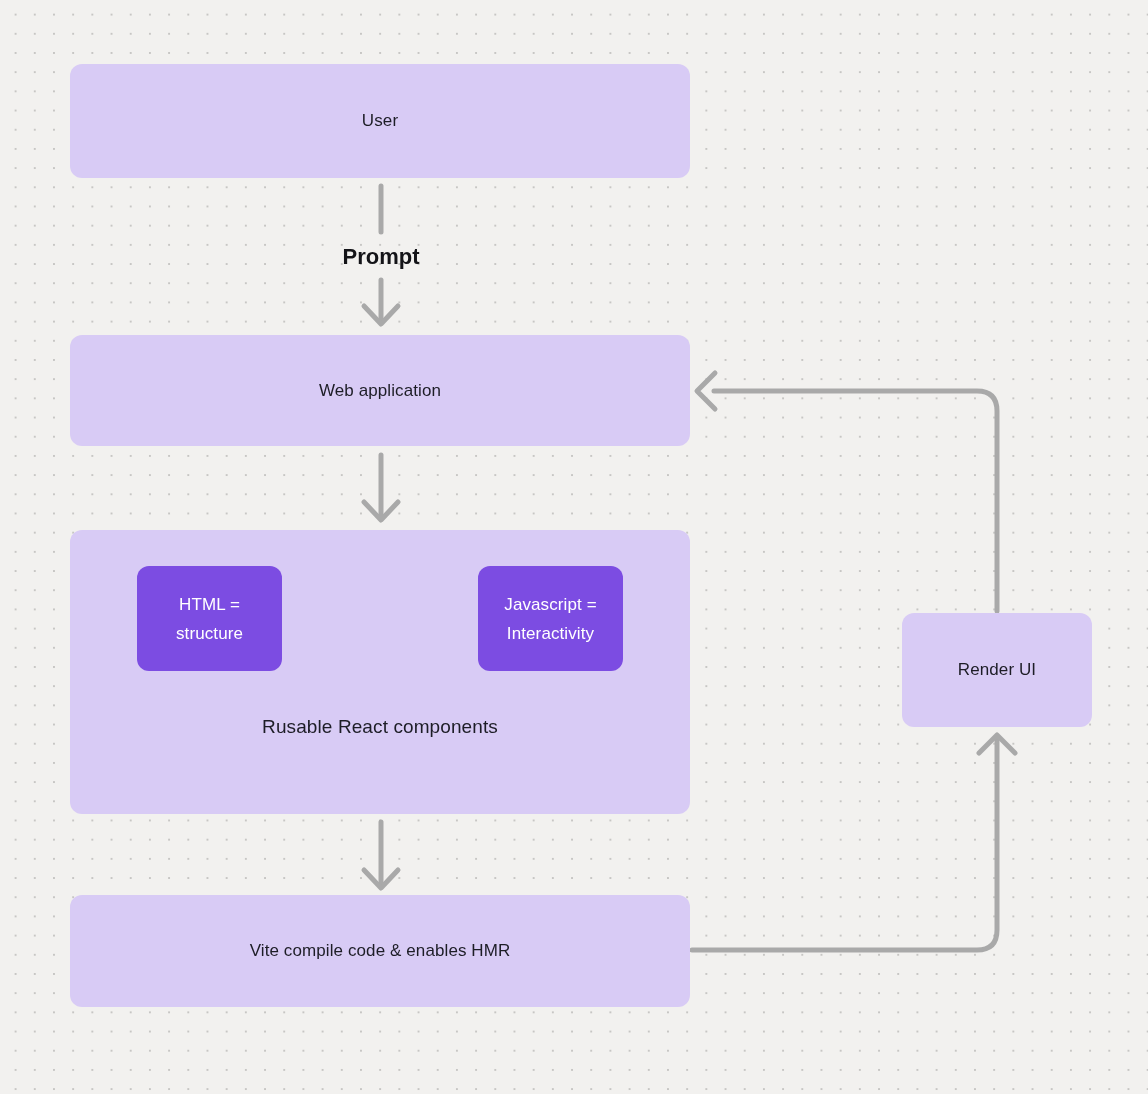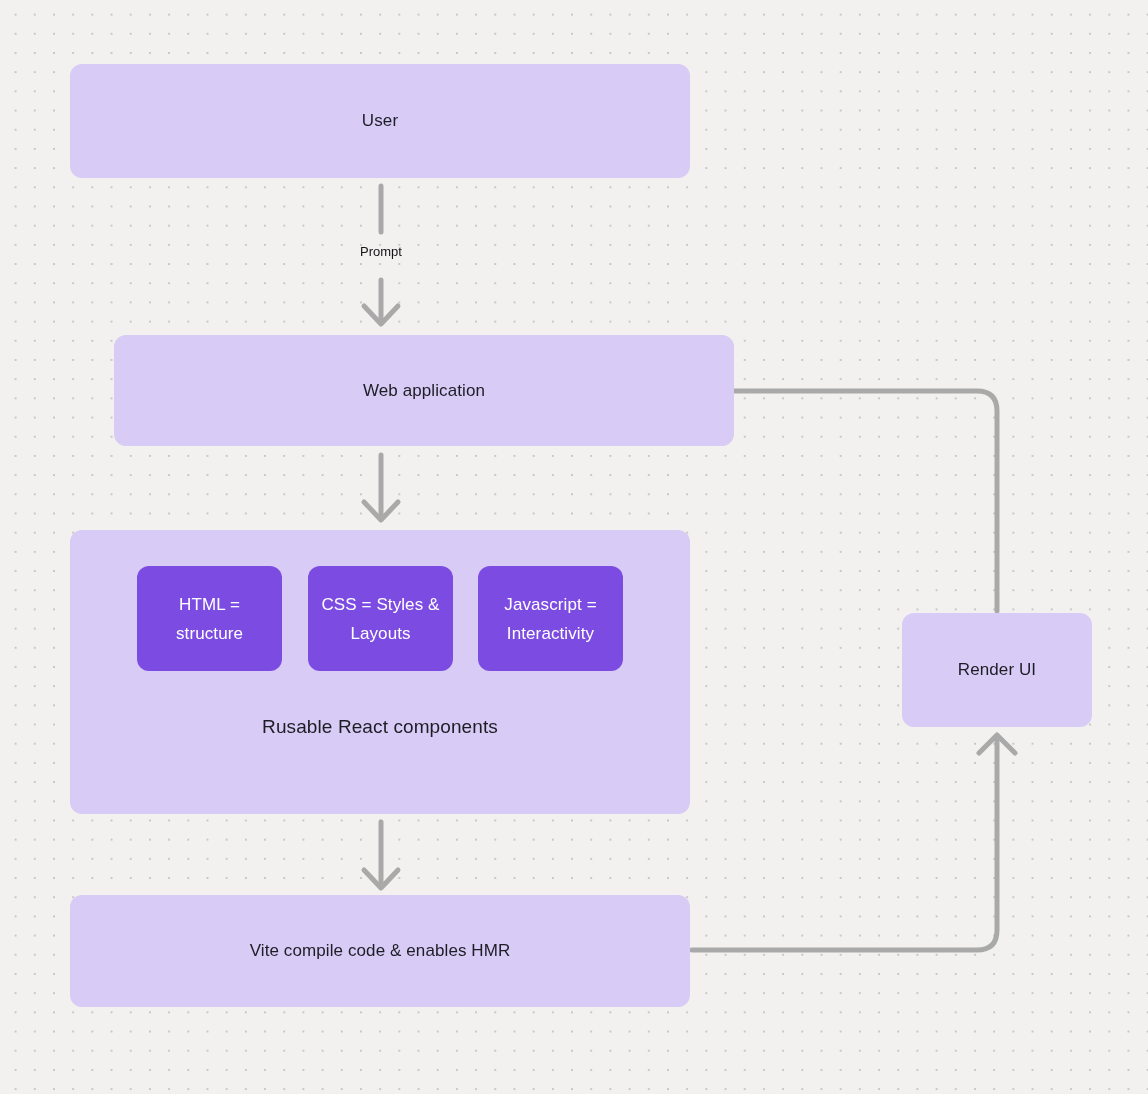--- a/index.html
+++ b/index.html
@@ -84,8 +84,8 @@
     width: 120px;
     text-align: center;
     color: #141418;
-    font-size: 13px;
-    font-weight: 400;
+    font-size: 22px;
+    font-weight: 700;
   }
 
   svg.edges {

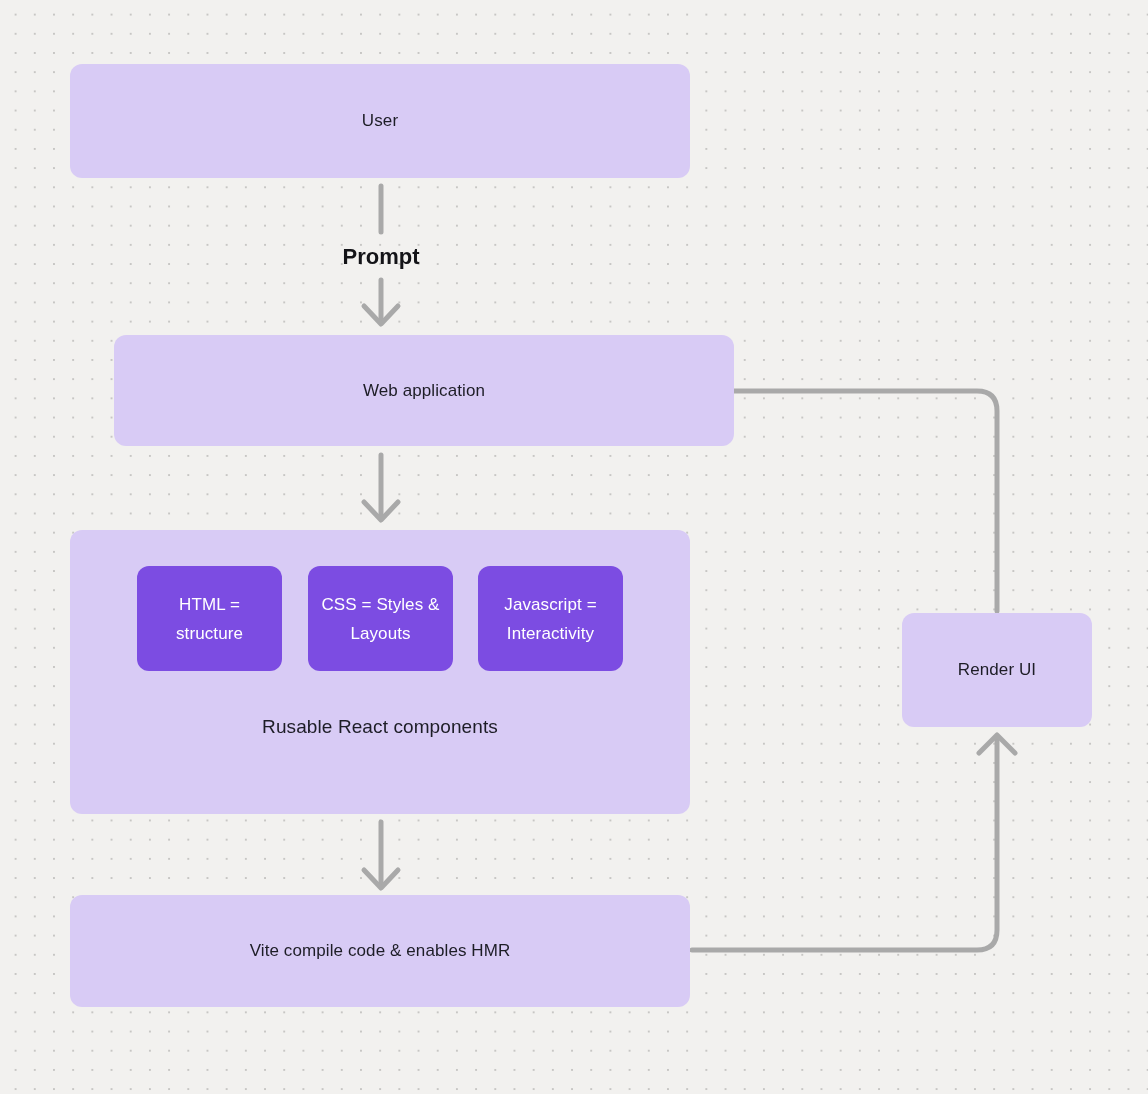--- a/index.html
+++ b/index.html
@@ -40,7 +40,7 @@
     letter-spacing: 0.1px;
   }
   .node-user   { left: 70px;  top: 64px;  width: 620px; height: 114px; }
-  .node-web    { left: 70px;  top: 335px; width: 620px; height: 111px; margin-left: 44px; }
+  .node-web    { left: 70px;  top: 335px; width: 620px; height: 111px; }
   .node-group  { left: 70px;  top: 530px; width: 620px; height: 284px; display: block; }
   .node-vite   { left: 70px;  top: 895px; width: 620px; height: 112px; }
   .node-render { left: 902px; top: 613px; width: 190px; height: 114px; }

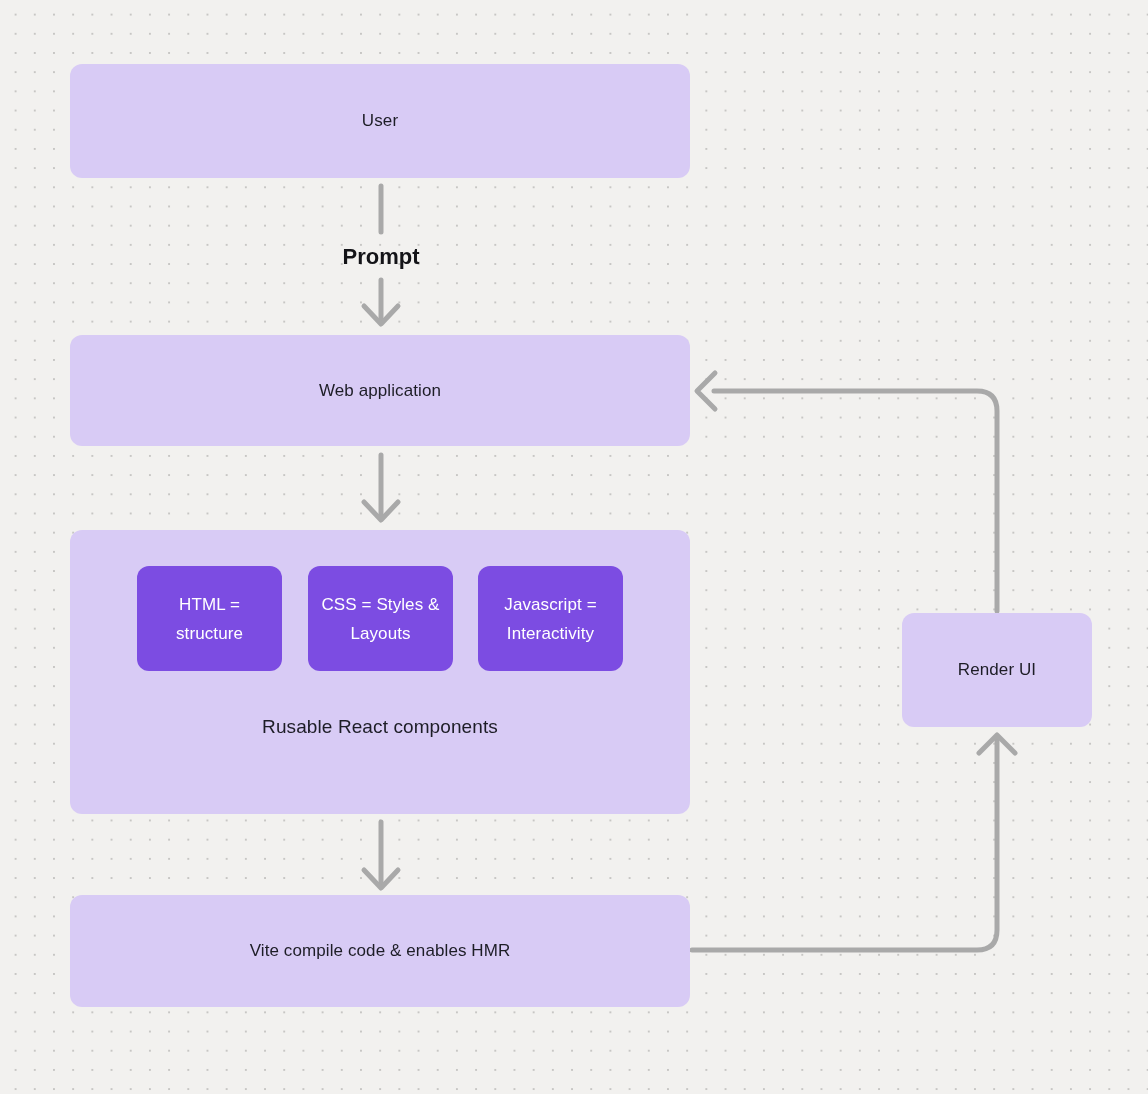--- a/index.html
+++ b/index.html
@@ -152,9 +152,6 @@
     <div class="chip chip-html">
       <span>HTML = structure</span>
     </div>
-    <div class="chip chip-css">
-      <span>CSS = Styles &amp; Layouts</span>
-    </div>
     <div class="chip chip-js">
       <span>Javascript = Interactivity</span>
     </div>

